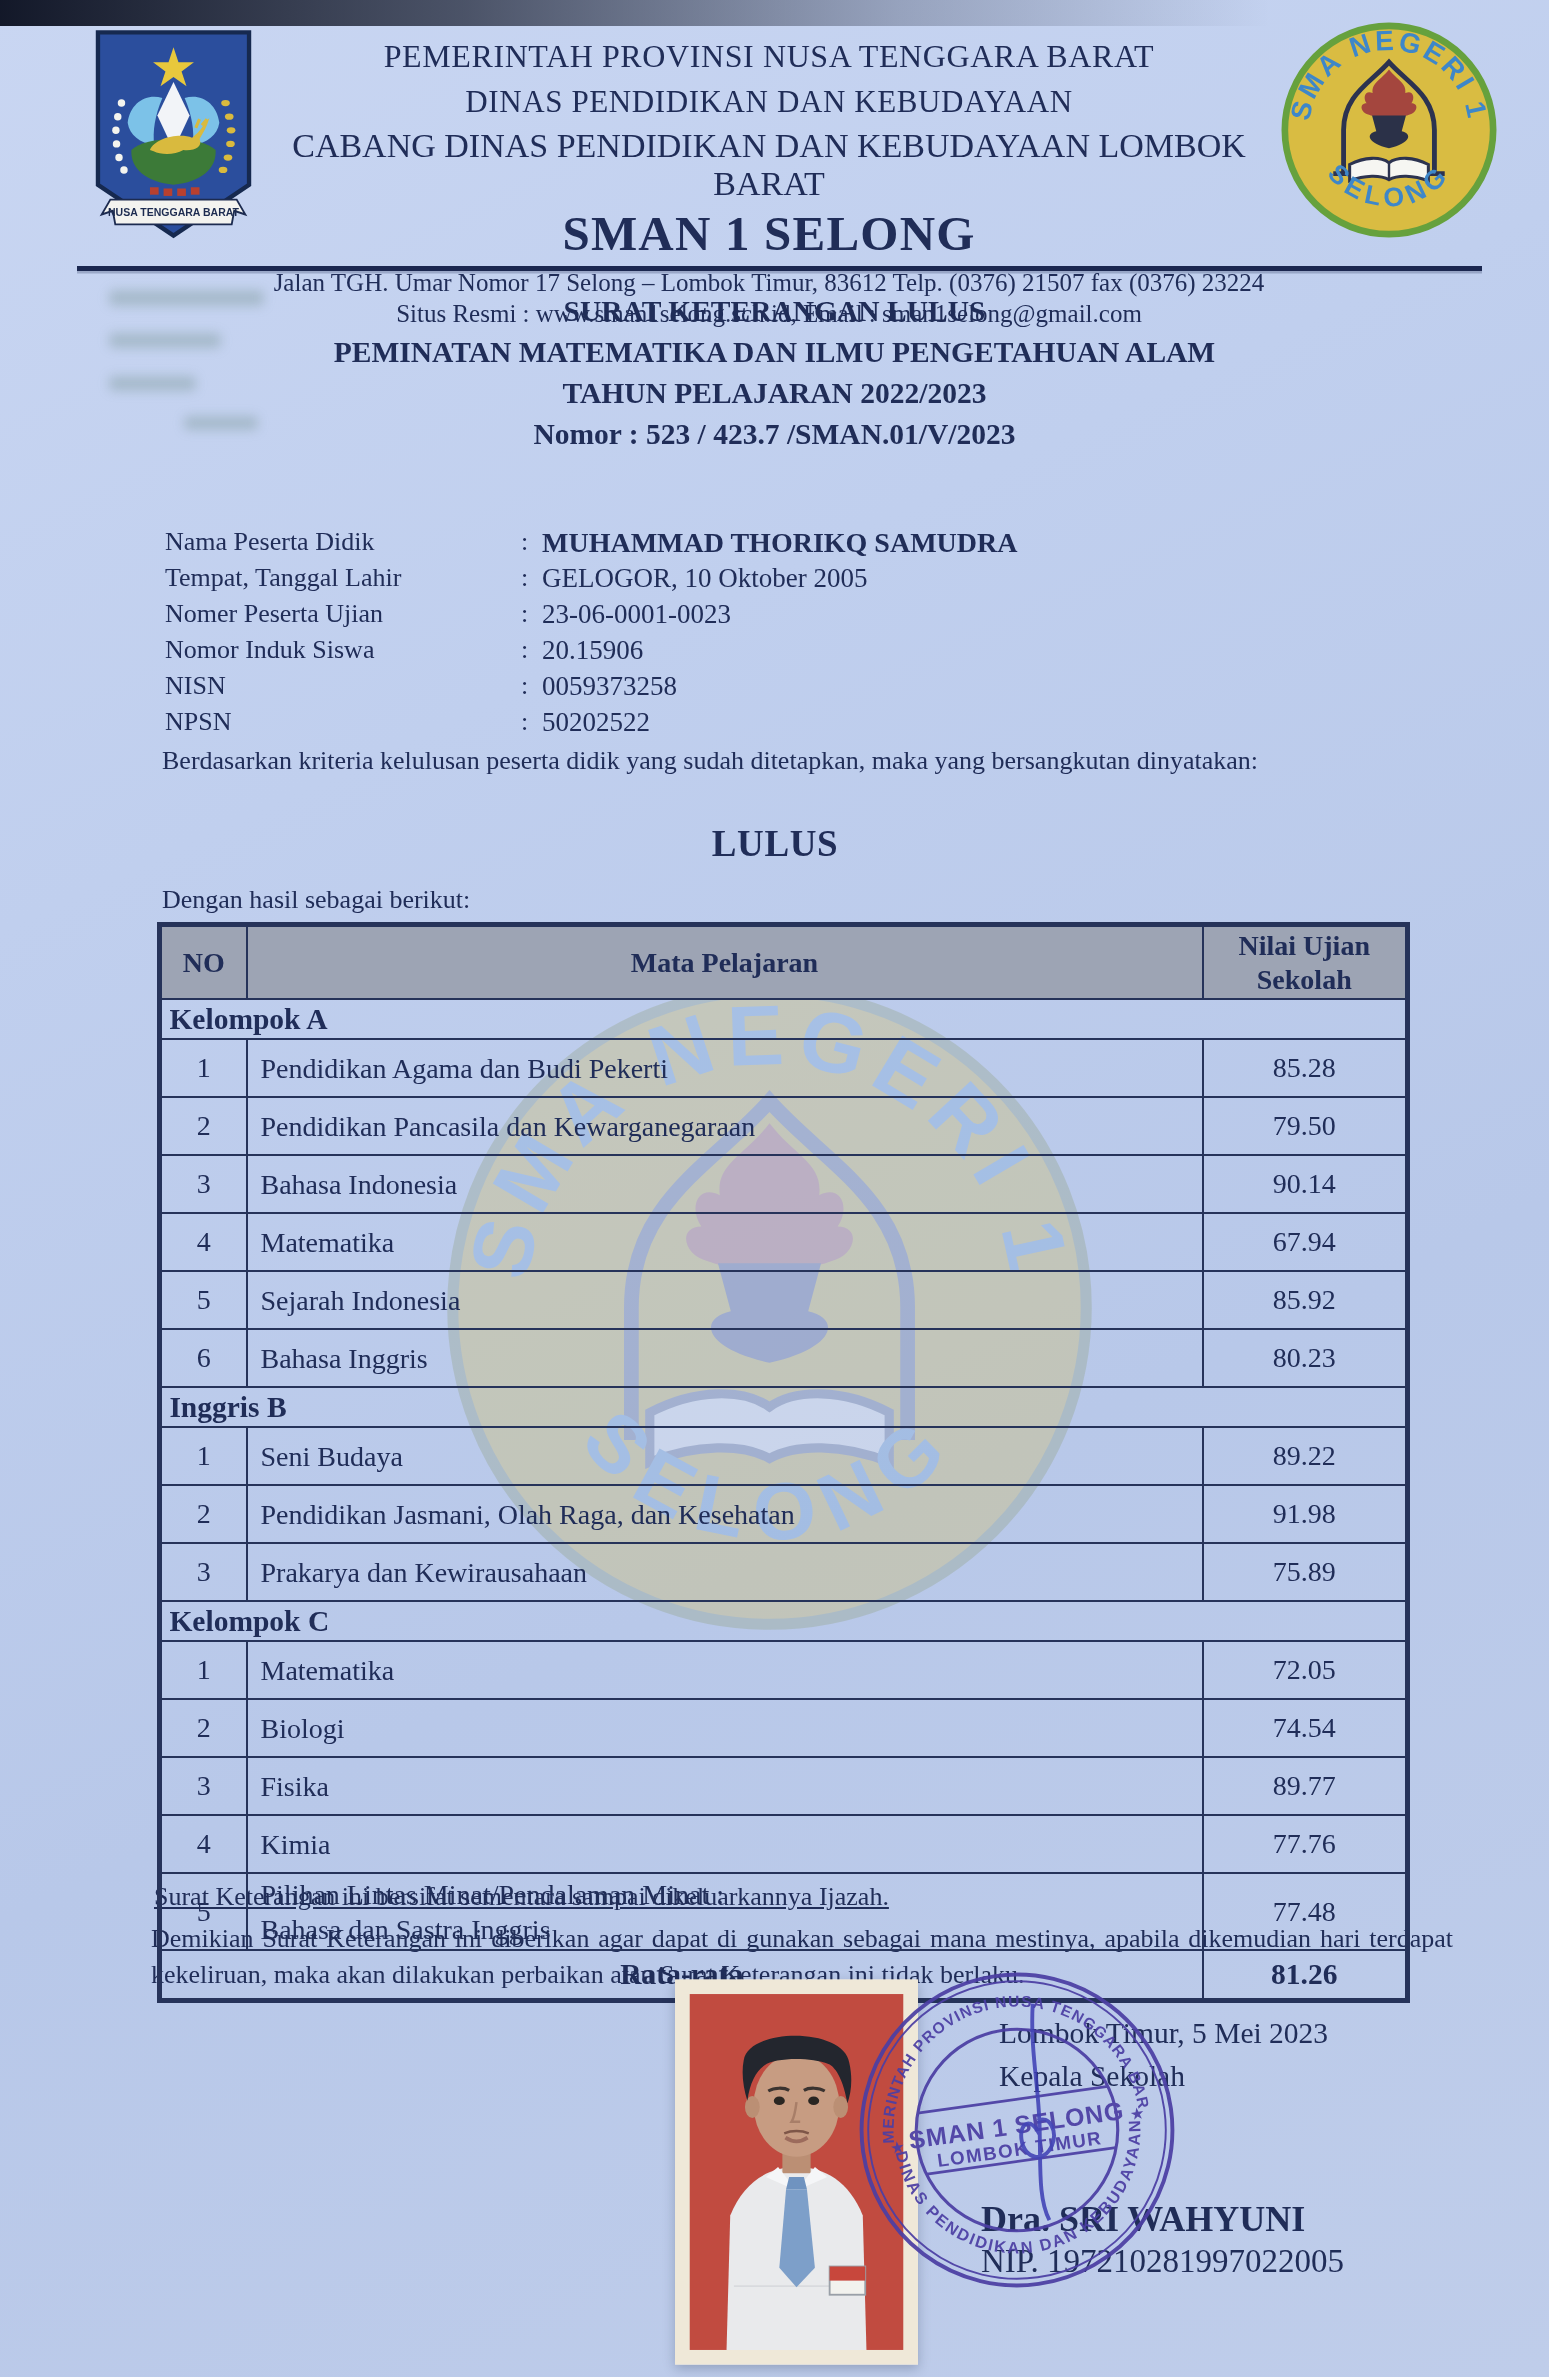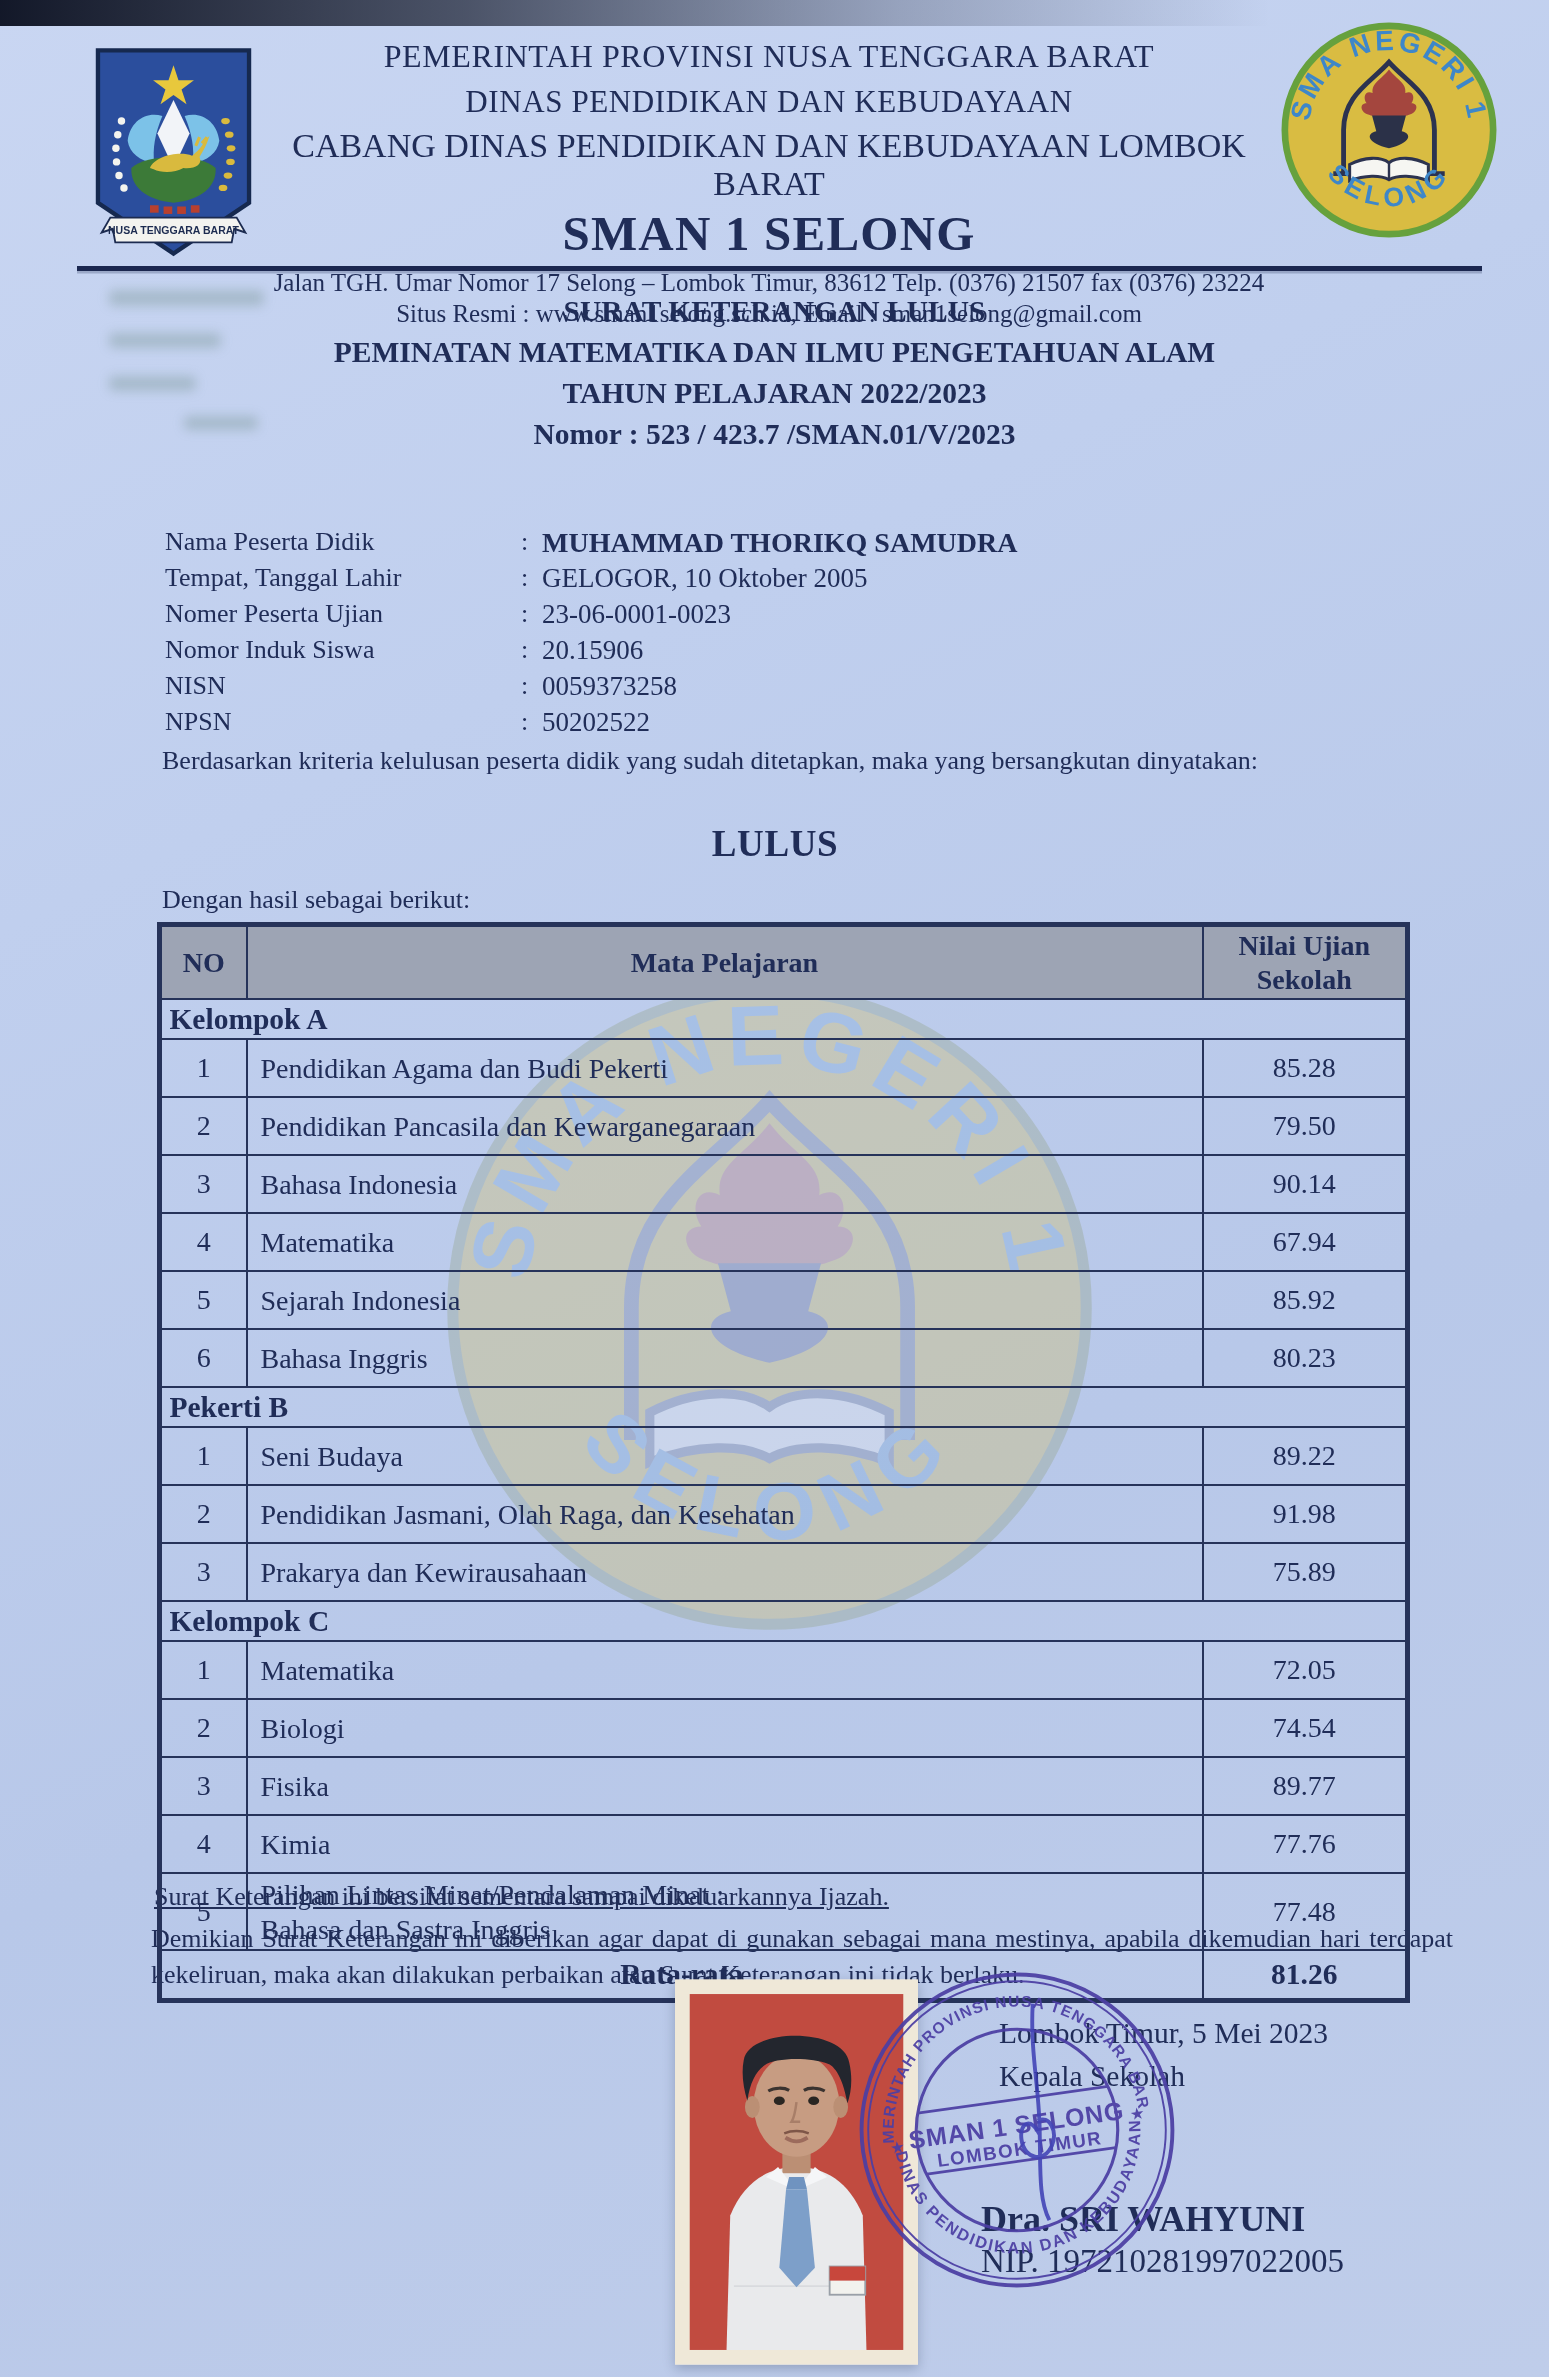--- a/index.html
+++ b/index.html
@@ -74,7 +74,7 @@
   <div class="abs smudge" style="left:109px;top:376px;width:87px;height:14.8px;"></div>
   <div class="abs smudge" style="left:184px;top:416px;width:74px;height:13.5px;"></div>
 
-  <div class="abs" style="left:93px;top:46px;width:161px;height:212px;">
+  <div class="abs" style="left:93px;top:28px;width:161px;height:212px;">
     <svg viewBox="0 0 260 340" width="161" height="212" xmlns="http://www.w3.org/2000/svg">
       <path d="M8,6 H252 V252 L130,334 L8,252 Z" fill="#2b4e9d" stroke="#16294f" stroke-width="7"></path>
       <path d="M130,30 L138,54 L163,54 L143,69 L151,93 L130,78 L109,93 L117,69 L97,54 L122,54 Z" fill="#e8c83c"></path>

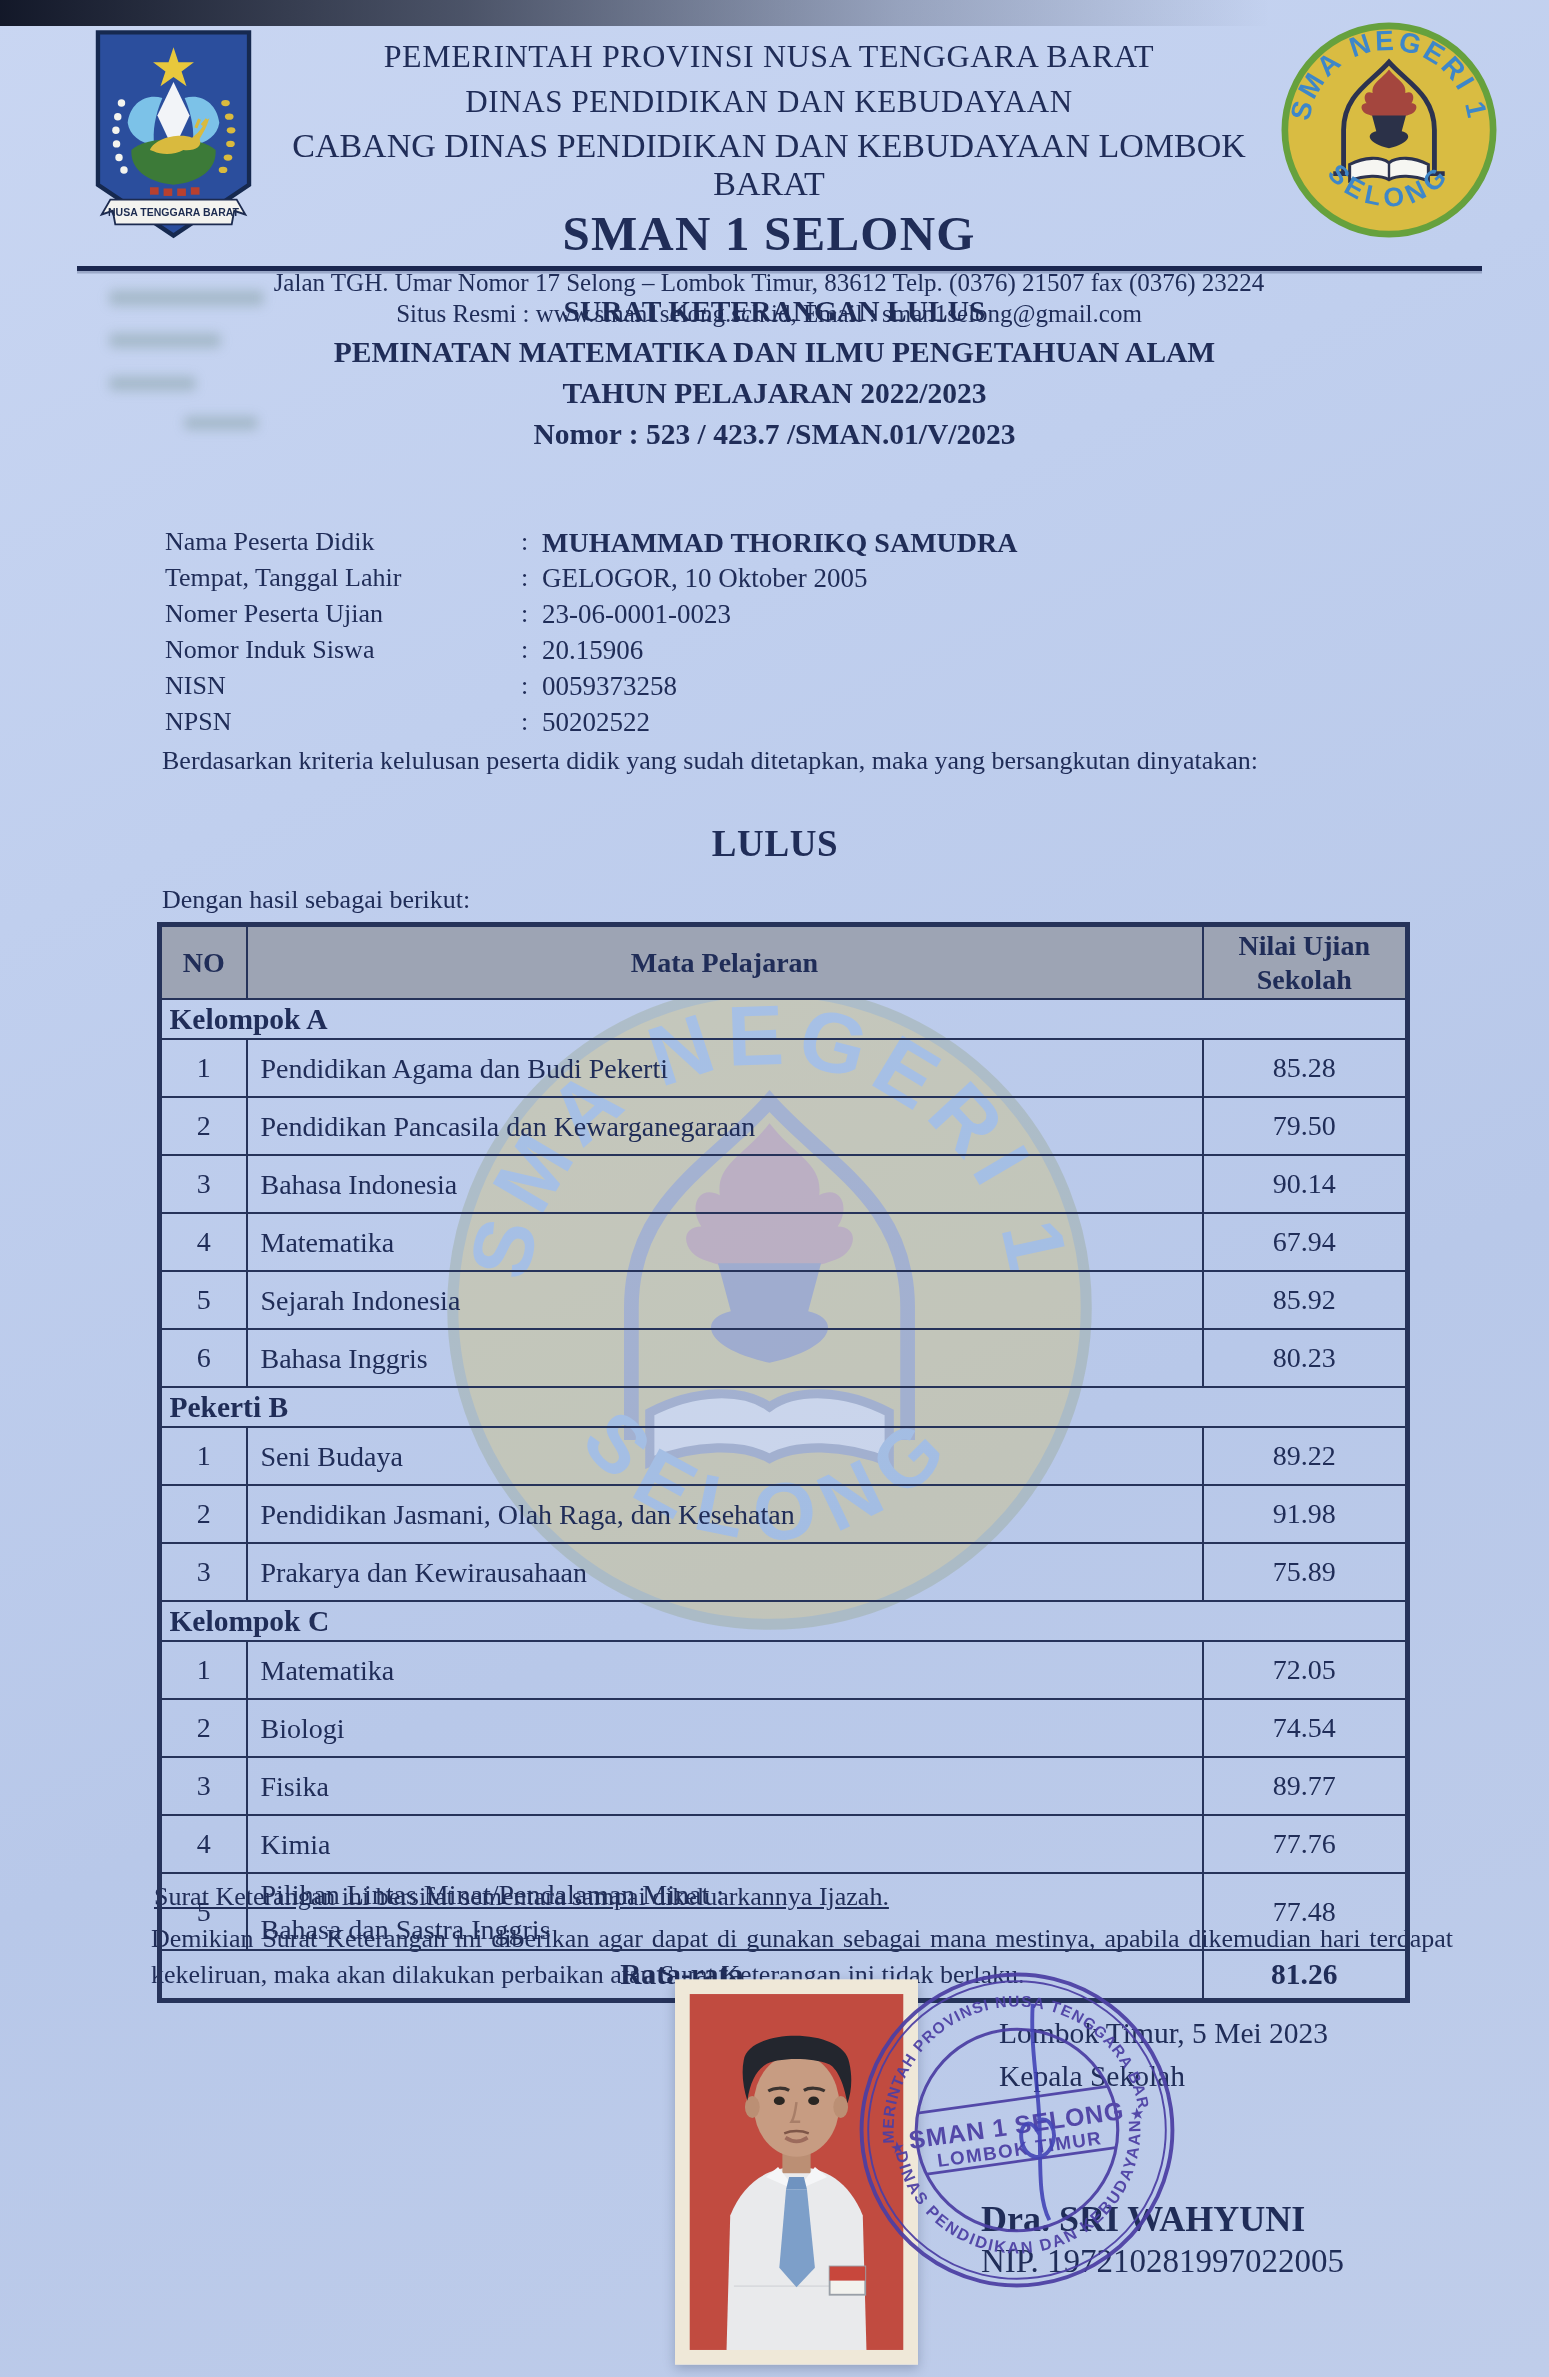--- a/index.html
+++ b/index.html
@@ -258,7 +258,7 @@
             <td class="c-score">80.23</td>
           </tr>
           <tr class="group-row">
-            <td colspan="3">Pekerti B</td>
+            <td colspan="3">Inggris B</td>
           </tr>
           <tr class="data-row">
             <td class="c-no">1</td>

